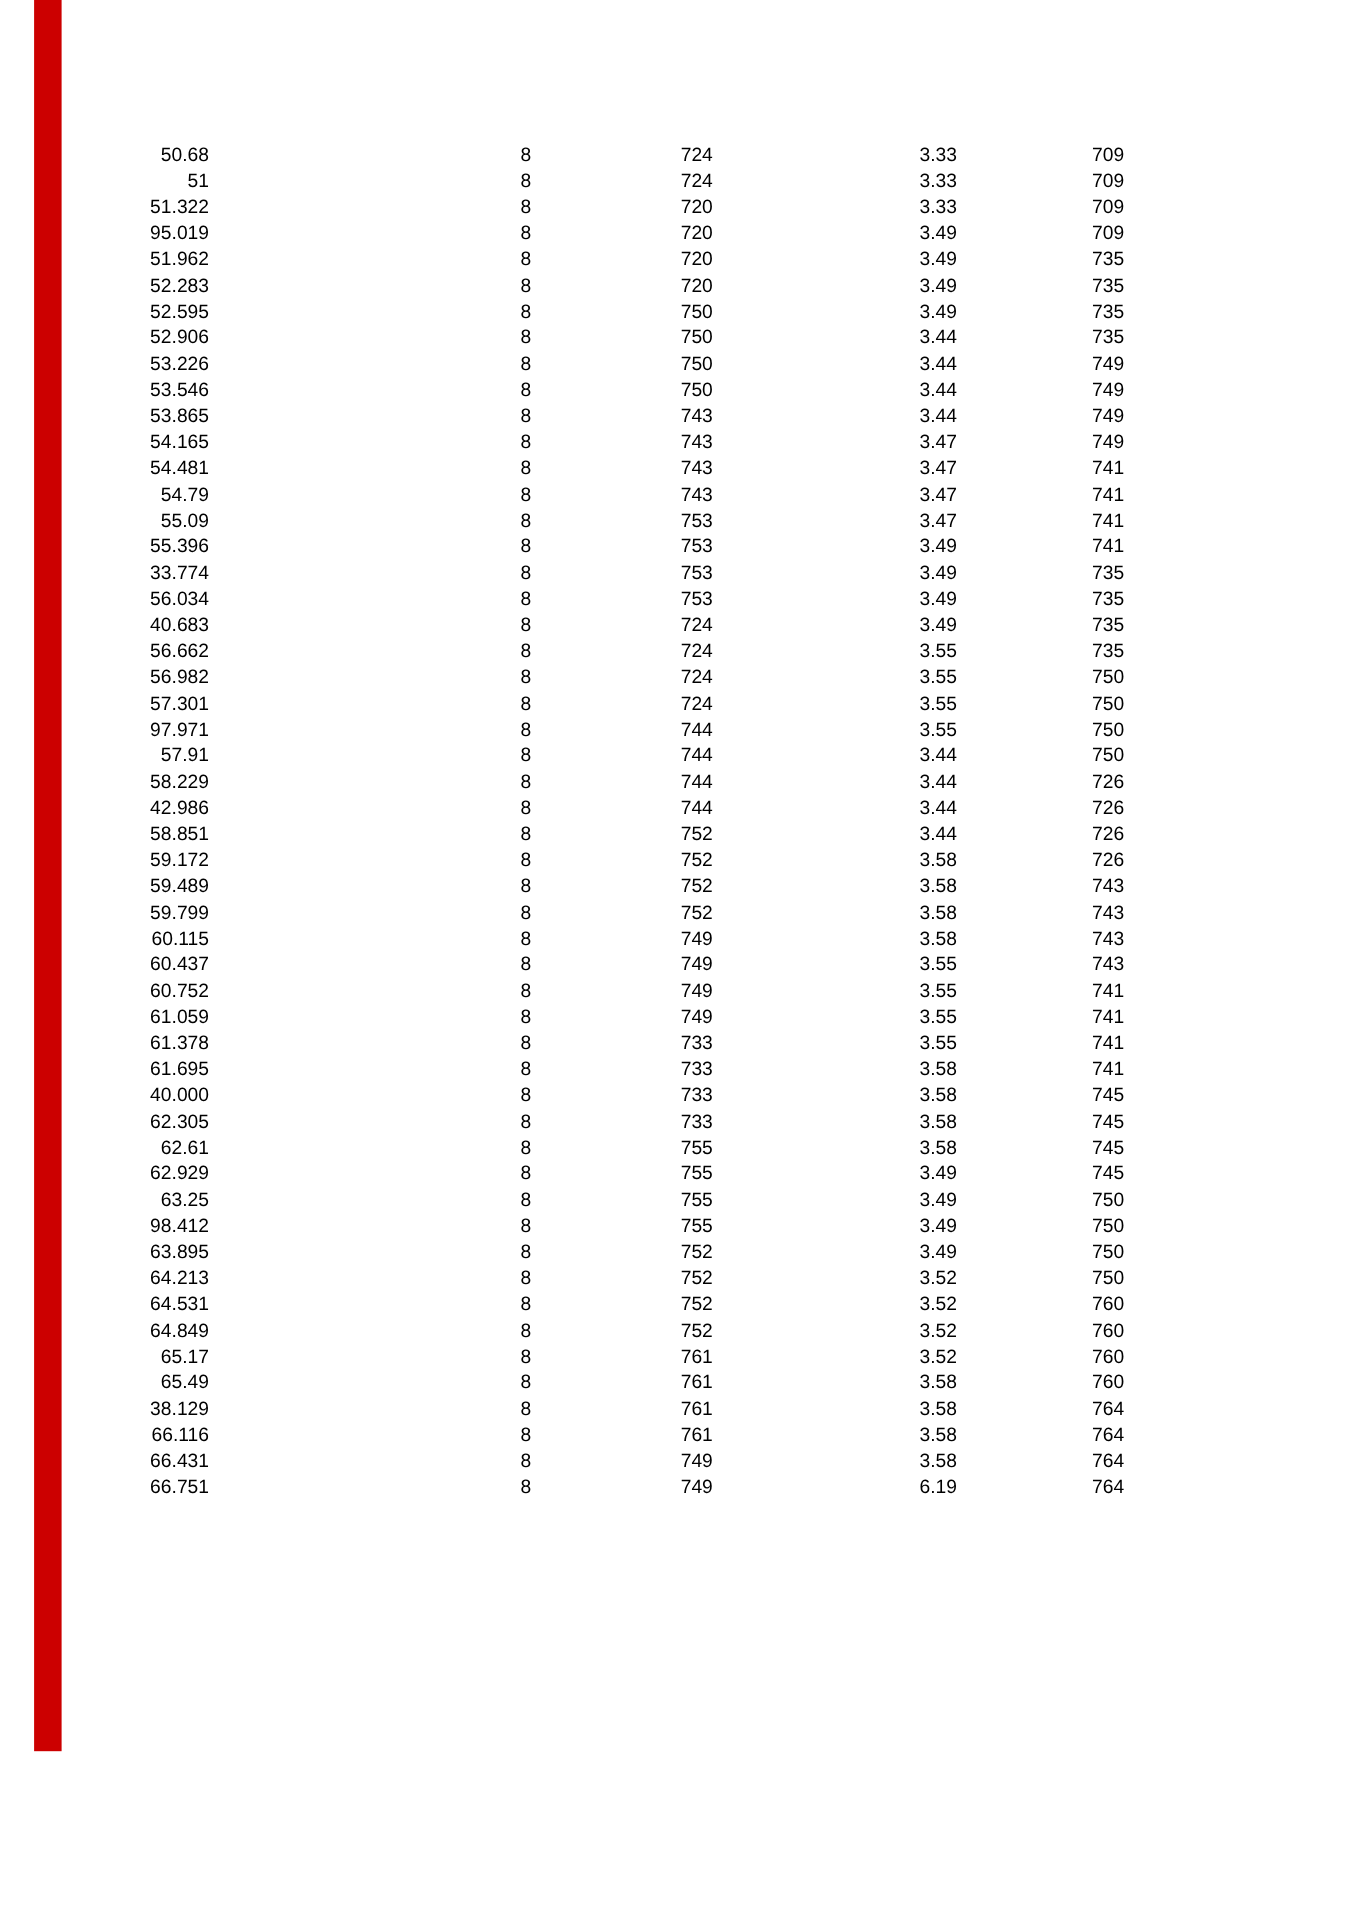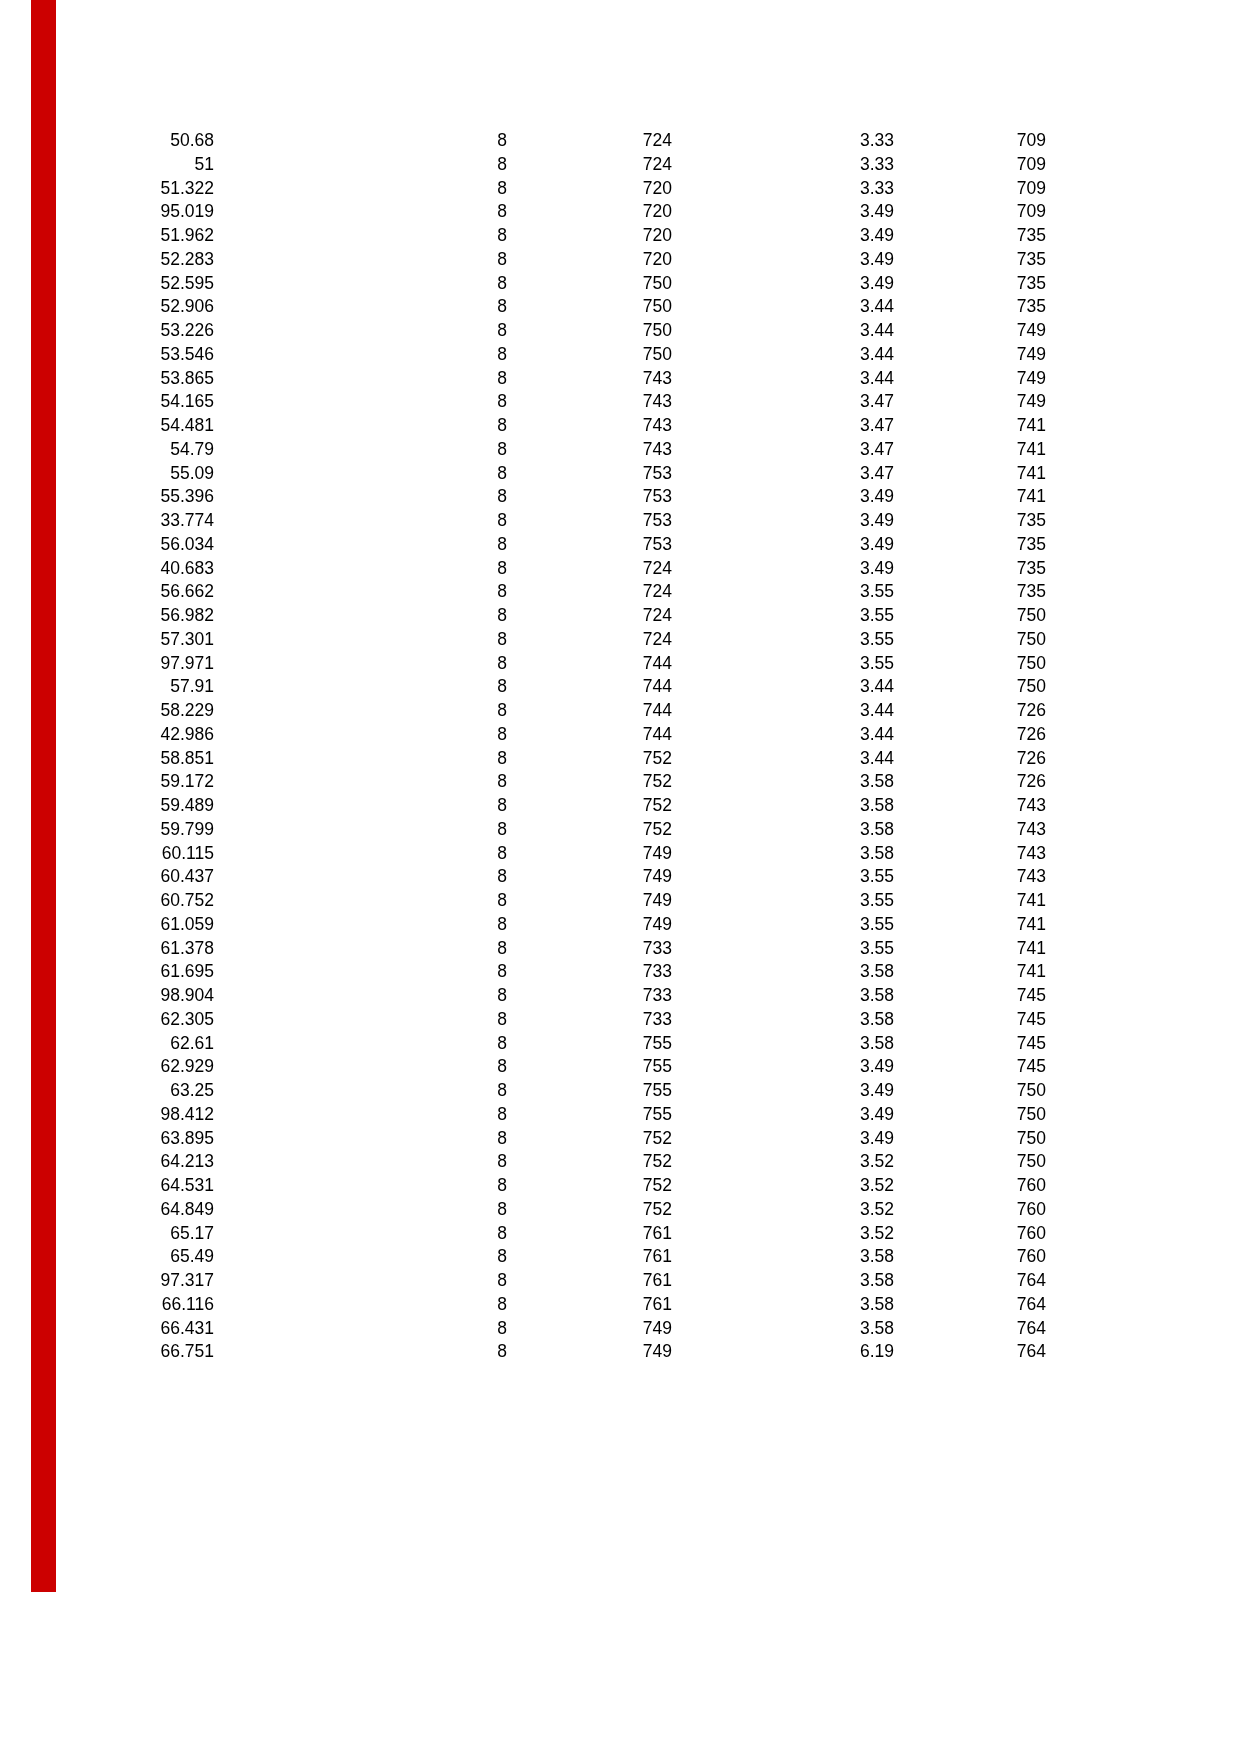--- a/index.html
+++ b/index.html
@@ -25,7 +25,6 @@
     width:1067px;
     font-size:17.5px;
     color:#000000;
-    margin-left:24px;
   }
   .row{
     display:grid;

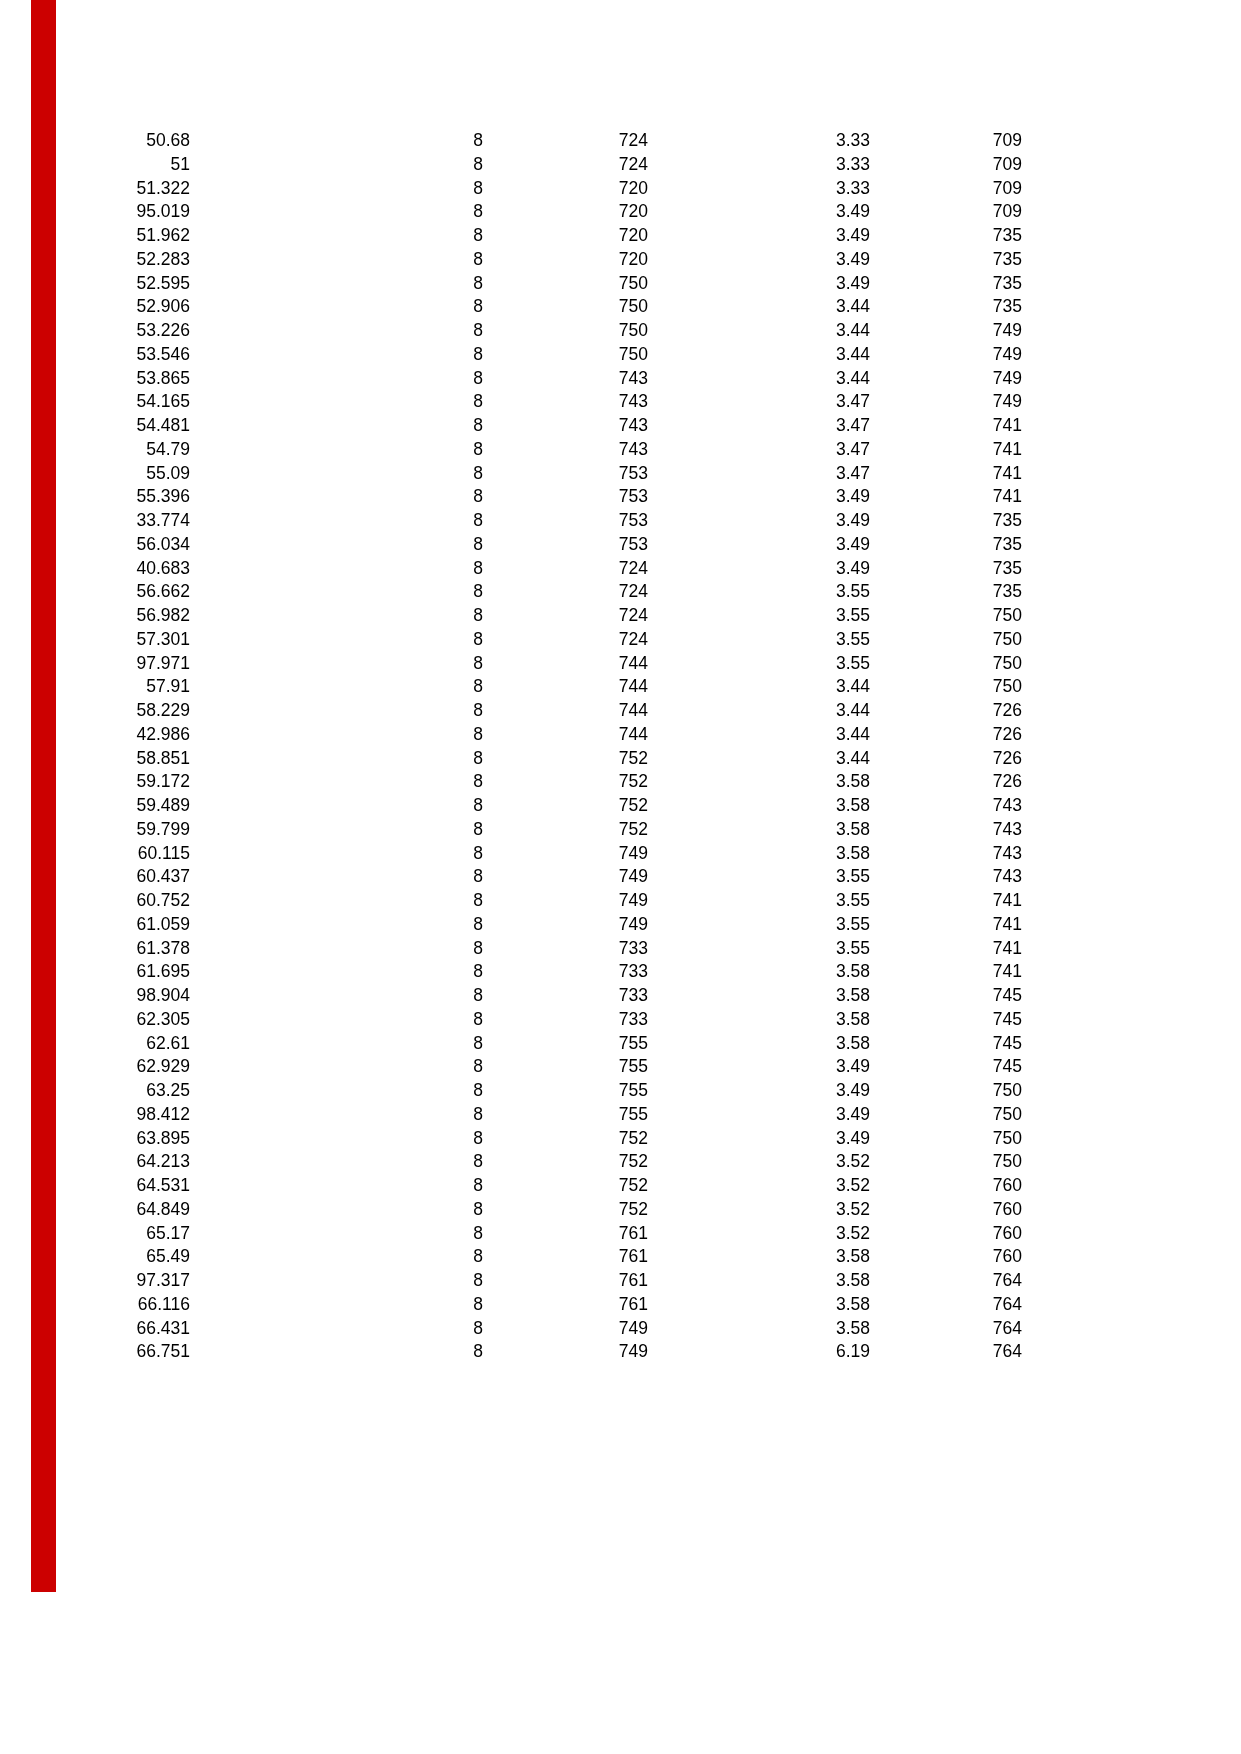--- a/index.html
+++ b/index.html
@@ -296,7 +296,7 @@
         <span class="cell">741</span>
       </div>
       <div class="row">
-        <span class="cell">98.904</span>
+        <span class="cell">40.000</span>
         <span class="cell">8</span>
         <span class="cell">733</span>
         <span class="cell">3.58</span>

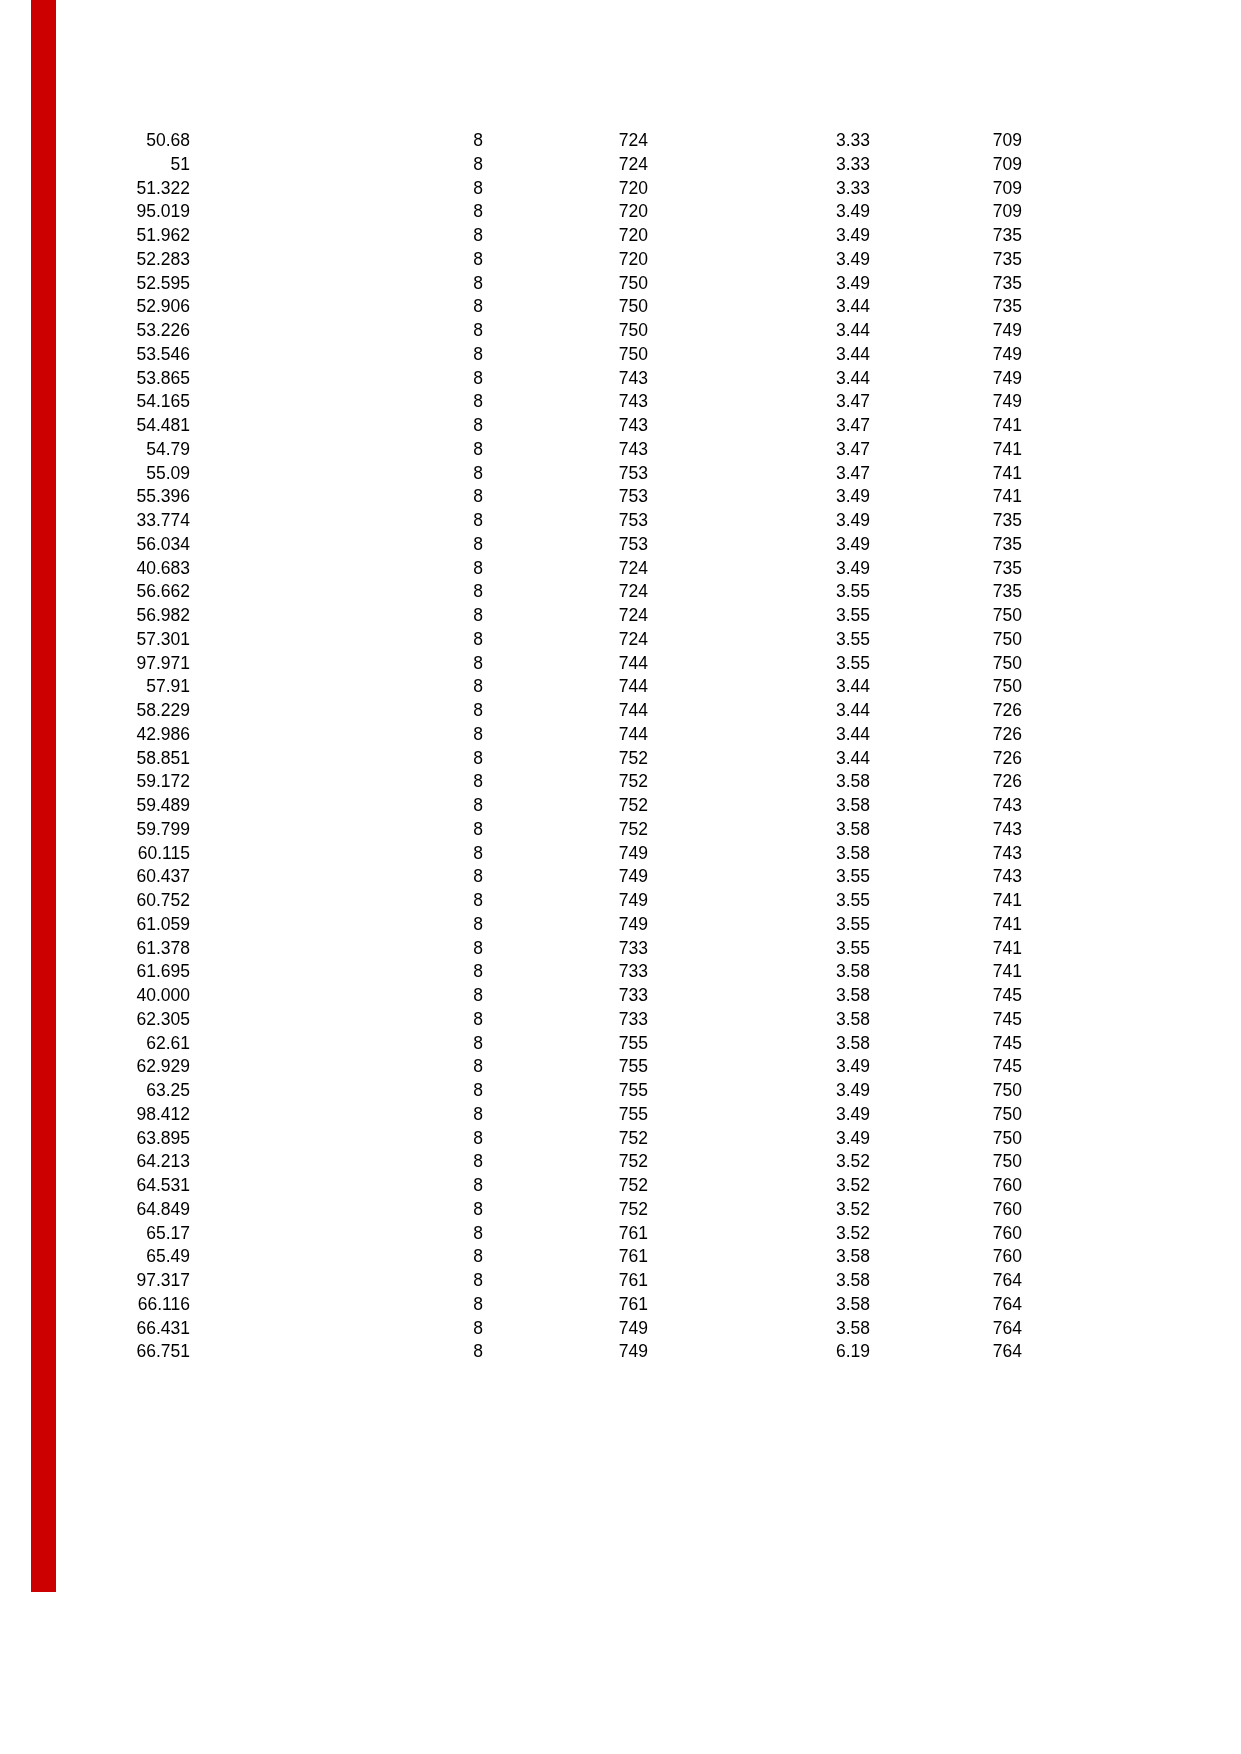--- a/index.html
+++ b/index.html
@@ -380,7 +380,7 @@
         <span class="cell">760</span>
       </div>
       <div class="row">
-        <span class="cell">97.317</span>
+        <span class="cell">38.129</span>
         <span class="cell">8</span>
         <span class="cell">761</span>
         <span class="cell">3.58</span>

